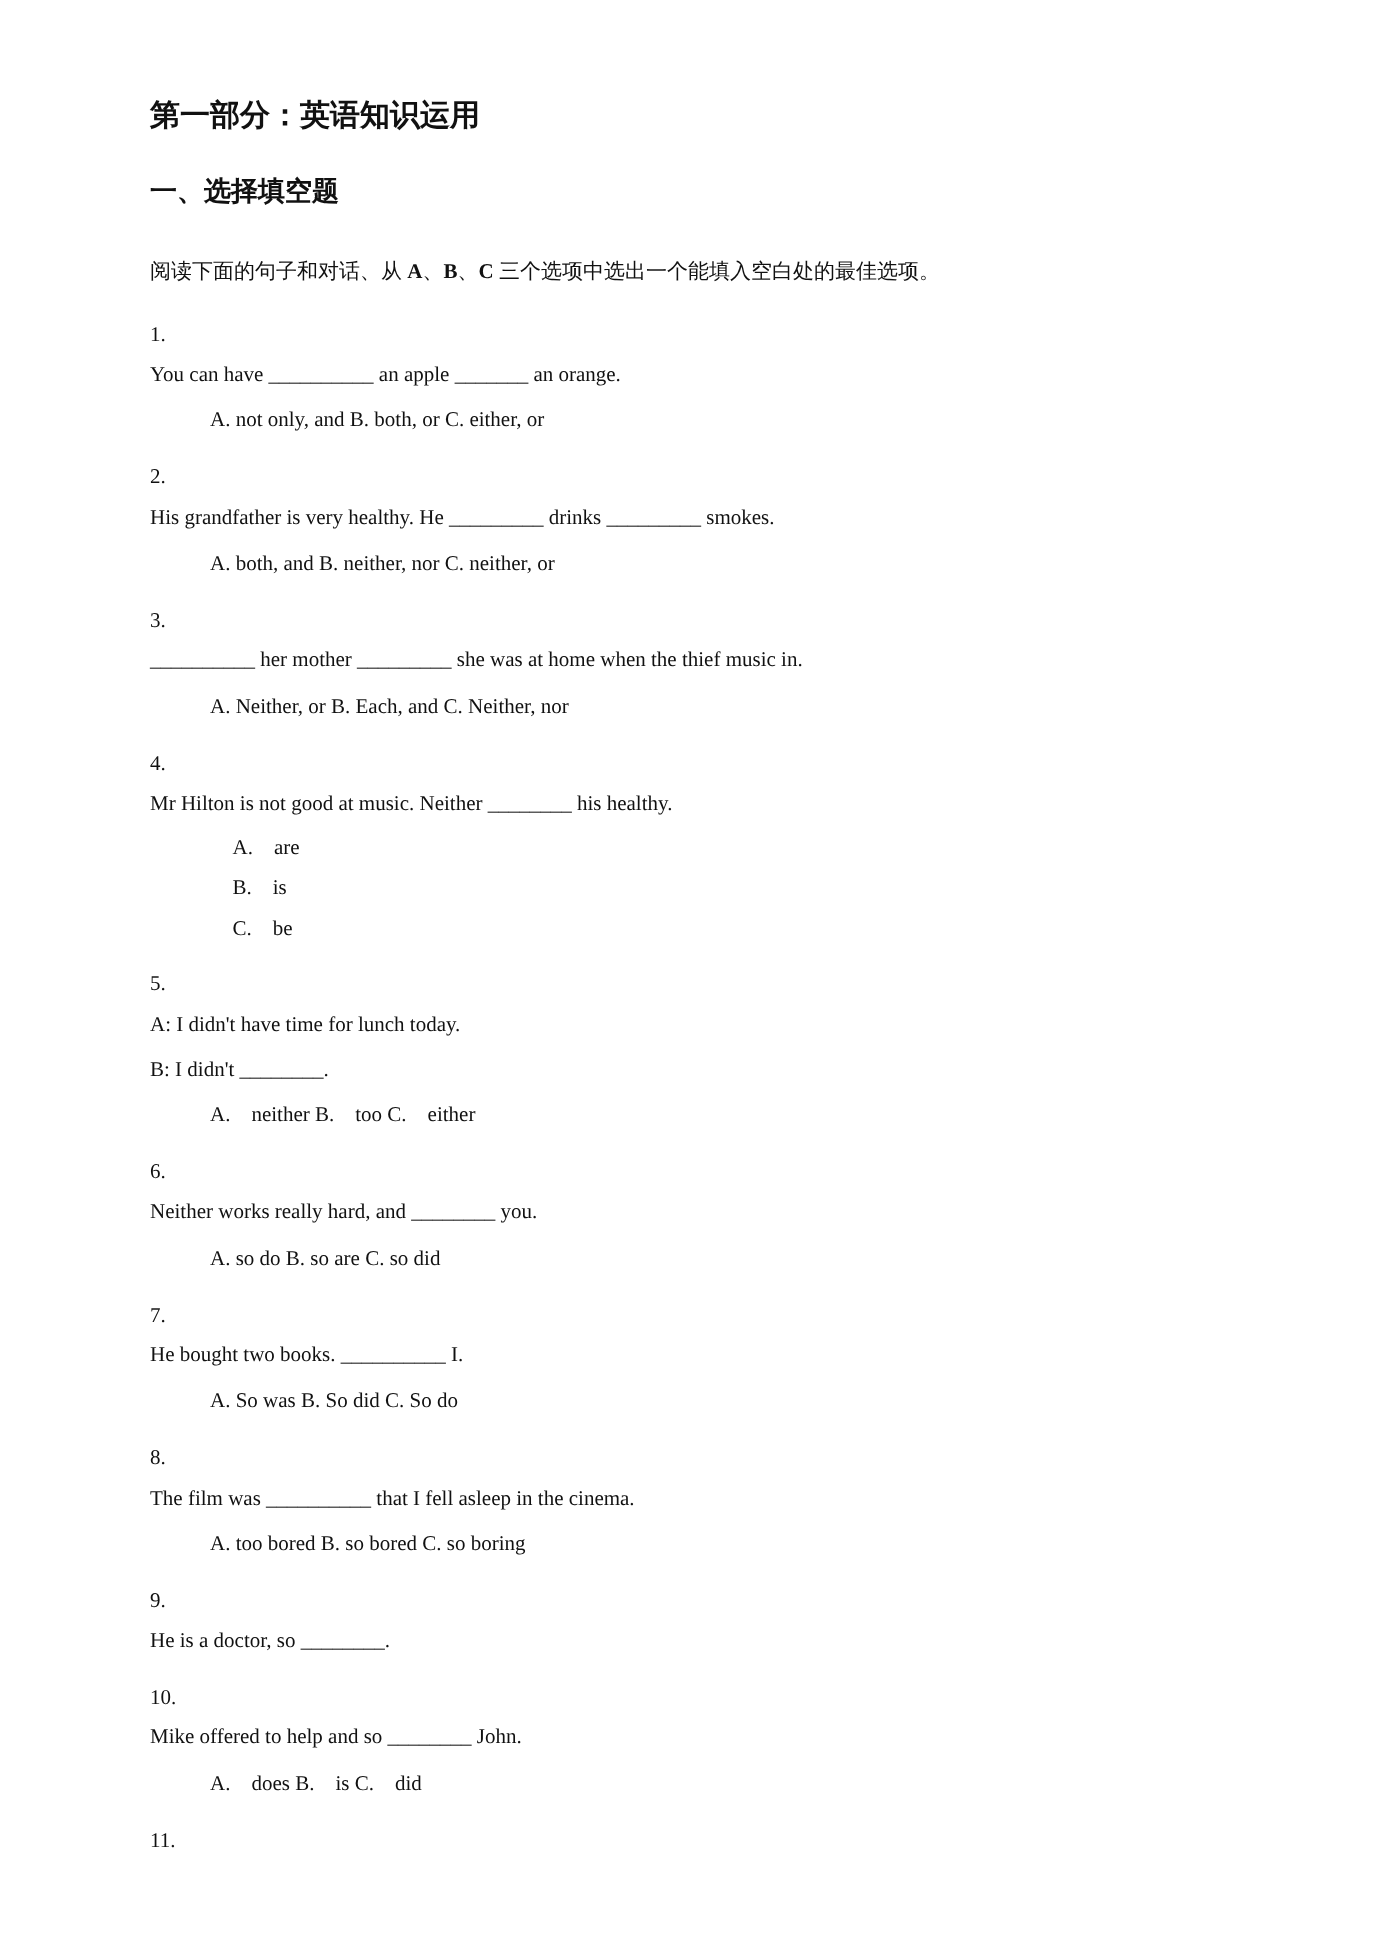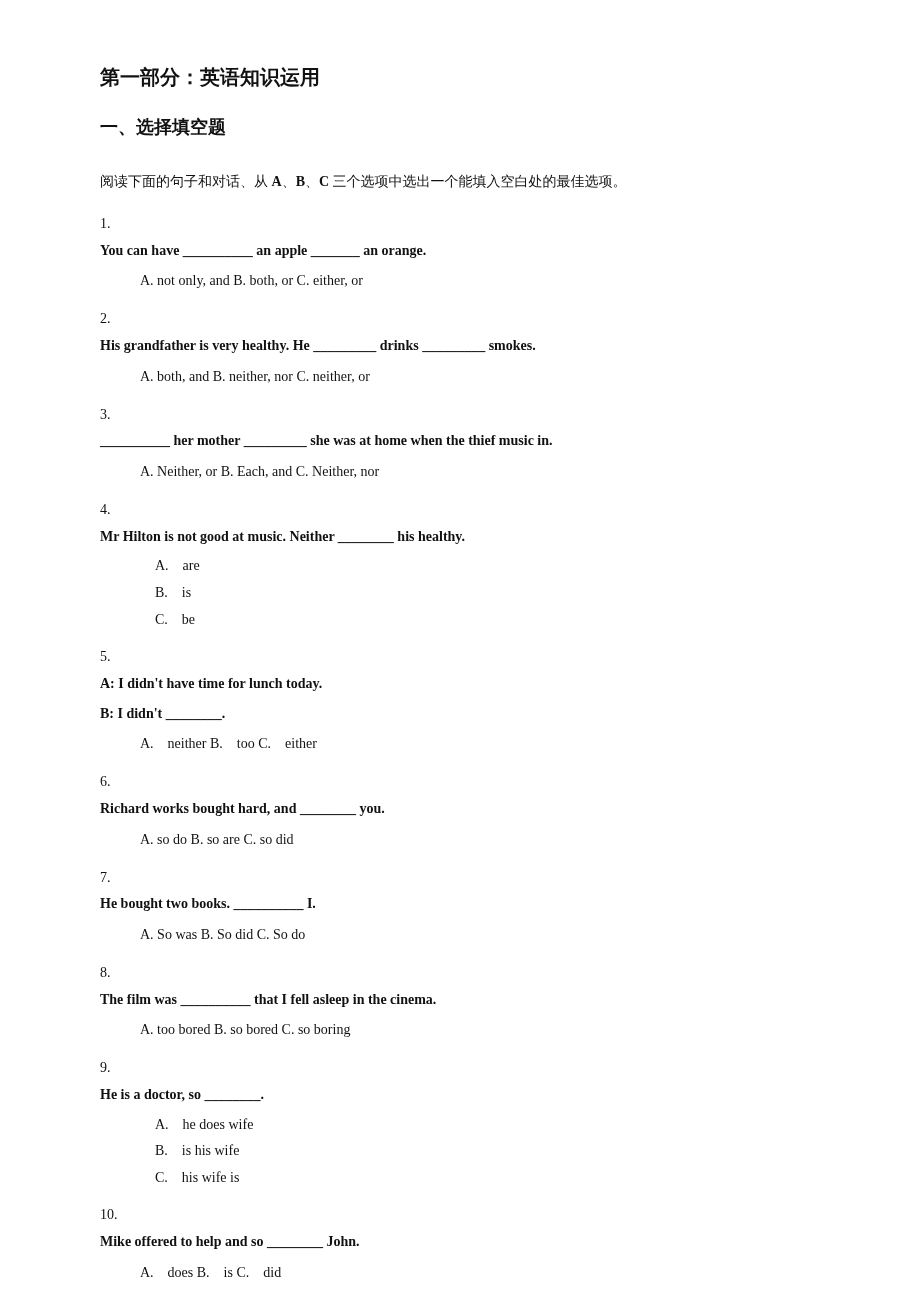--- a/index.html
+++ b/index.html
@@ -47,7 +47,6 @@
       font-size: 14px;
       margin-bottom: 3px;
       line-height: 1.9;
-      font-weight: bold;
     }
     .options-row {
       font-size: 14px;

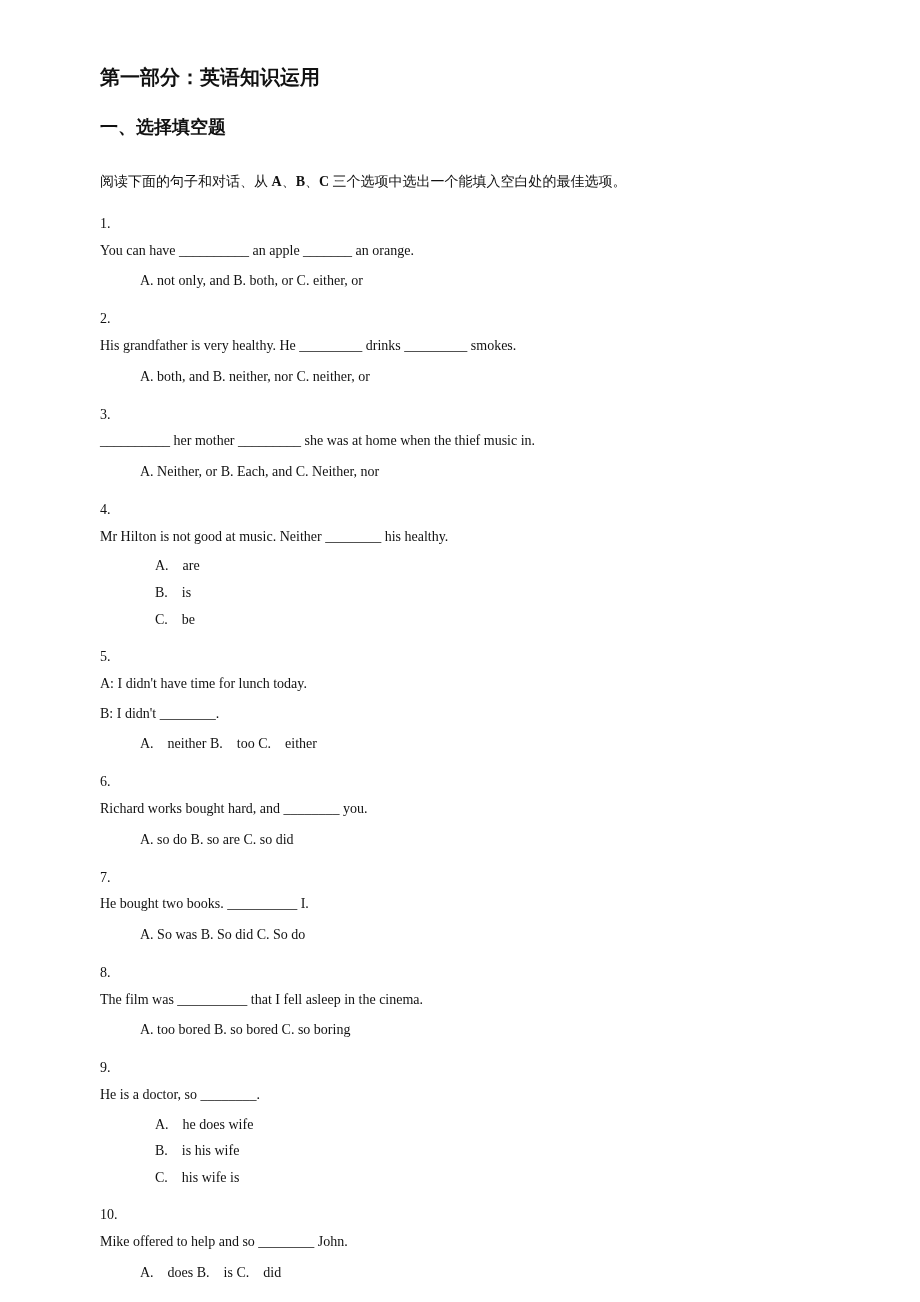--- a/index.html
+++ b/index.html
@@ -107,7 +107,7 @@
     </div>
     <div class="question-block">
       <div class="question-number">6.</div>
-      <div class="question-text">Richard works bought hard, and ________ you.</div>
+      <div class="question-text">Neither works really hard, and ________ you.</div>
       <div class="options-row">A. so do          B. so are          C. so did</div>
     </div>
     <div class="question-block">

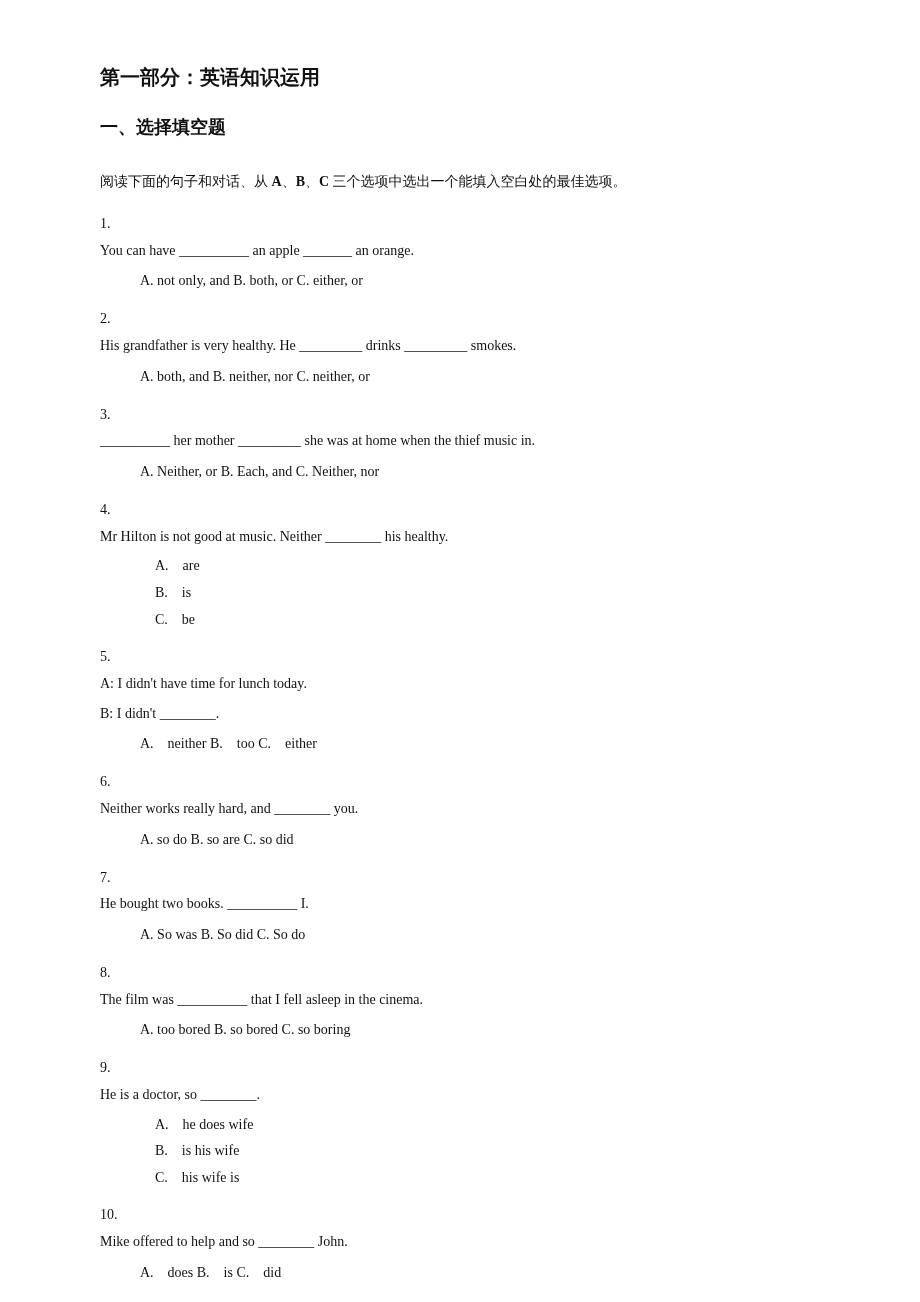--- a/index.html
+++ b/index.html
@@ -123,11 +123,6 @@
     <div class="question-block">
       <div class="question-number">9.</div>
       <div class="question-text">He is a doctor, so ________.</div>
-      <div class="options-col">
-        <div>A.　he does wife</div>
-        <div>B.　is his wife</div>
-        <div>C.　his wife is</div>
-      </div>
     </div>
     <div class="question-block">
       <div class="question-number">10.</div>

